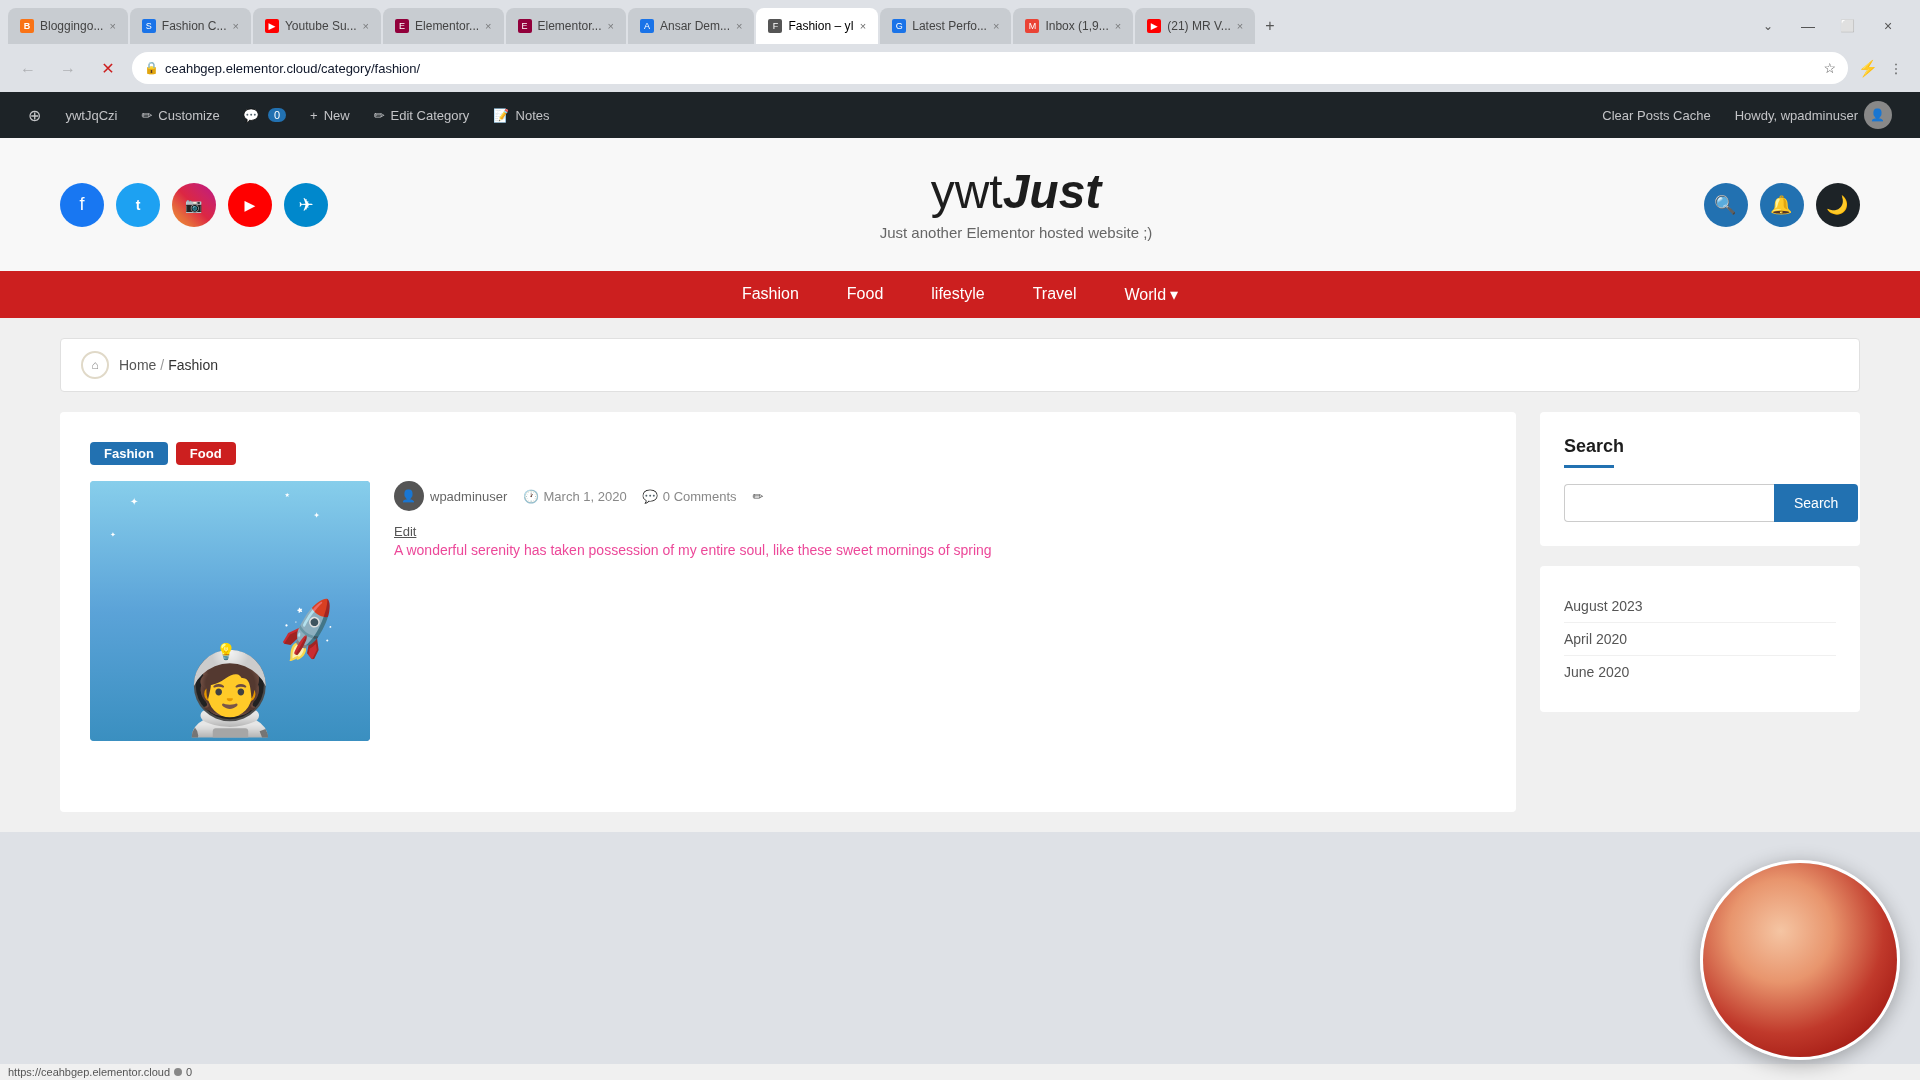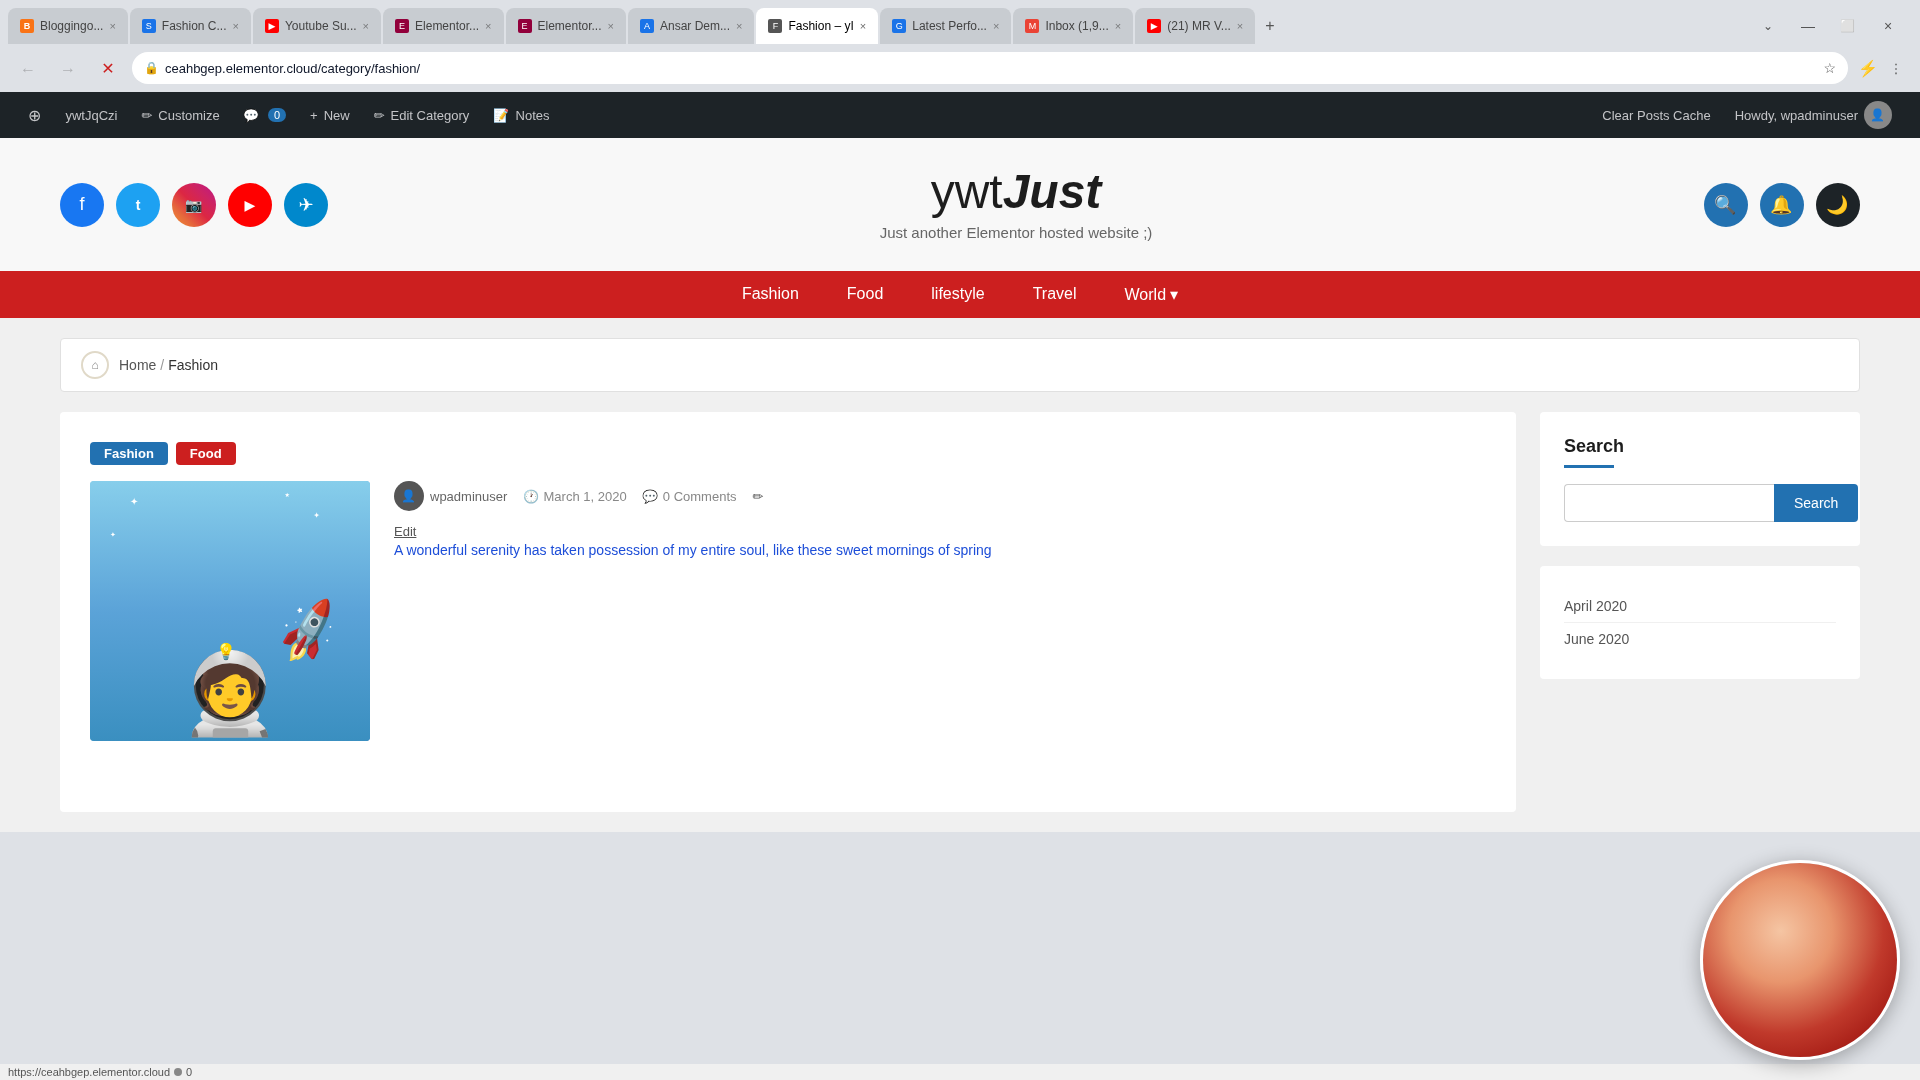--- a/index.html
+++ b/index.html
@@ -95,7 +95,7 @@
     .post-date { display: flex; align-items: center; gap: 4px; color: #888; }
     .post-comments { display: flex; align-items: center; gap: 4px; color: #888; }
     .edit-link-text { color: #555; font-size: 13px; cursor: pointer; text-decoration: underline; }
-    .post-excerpt { font-size: 14px; color: #1d4ed8; line-height: 1.7; }
+    .post-excerpt { font-size: 14px; color: #ec4899; line-height: 1.7; }
 
     
     .sidebar { width: 320px; flex-shrink: 0; }

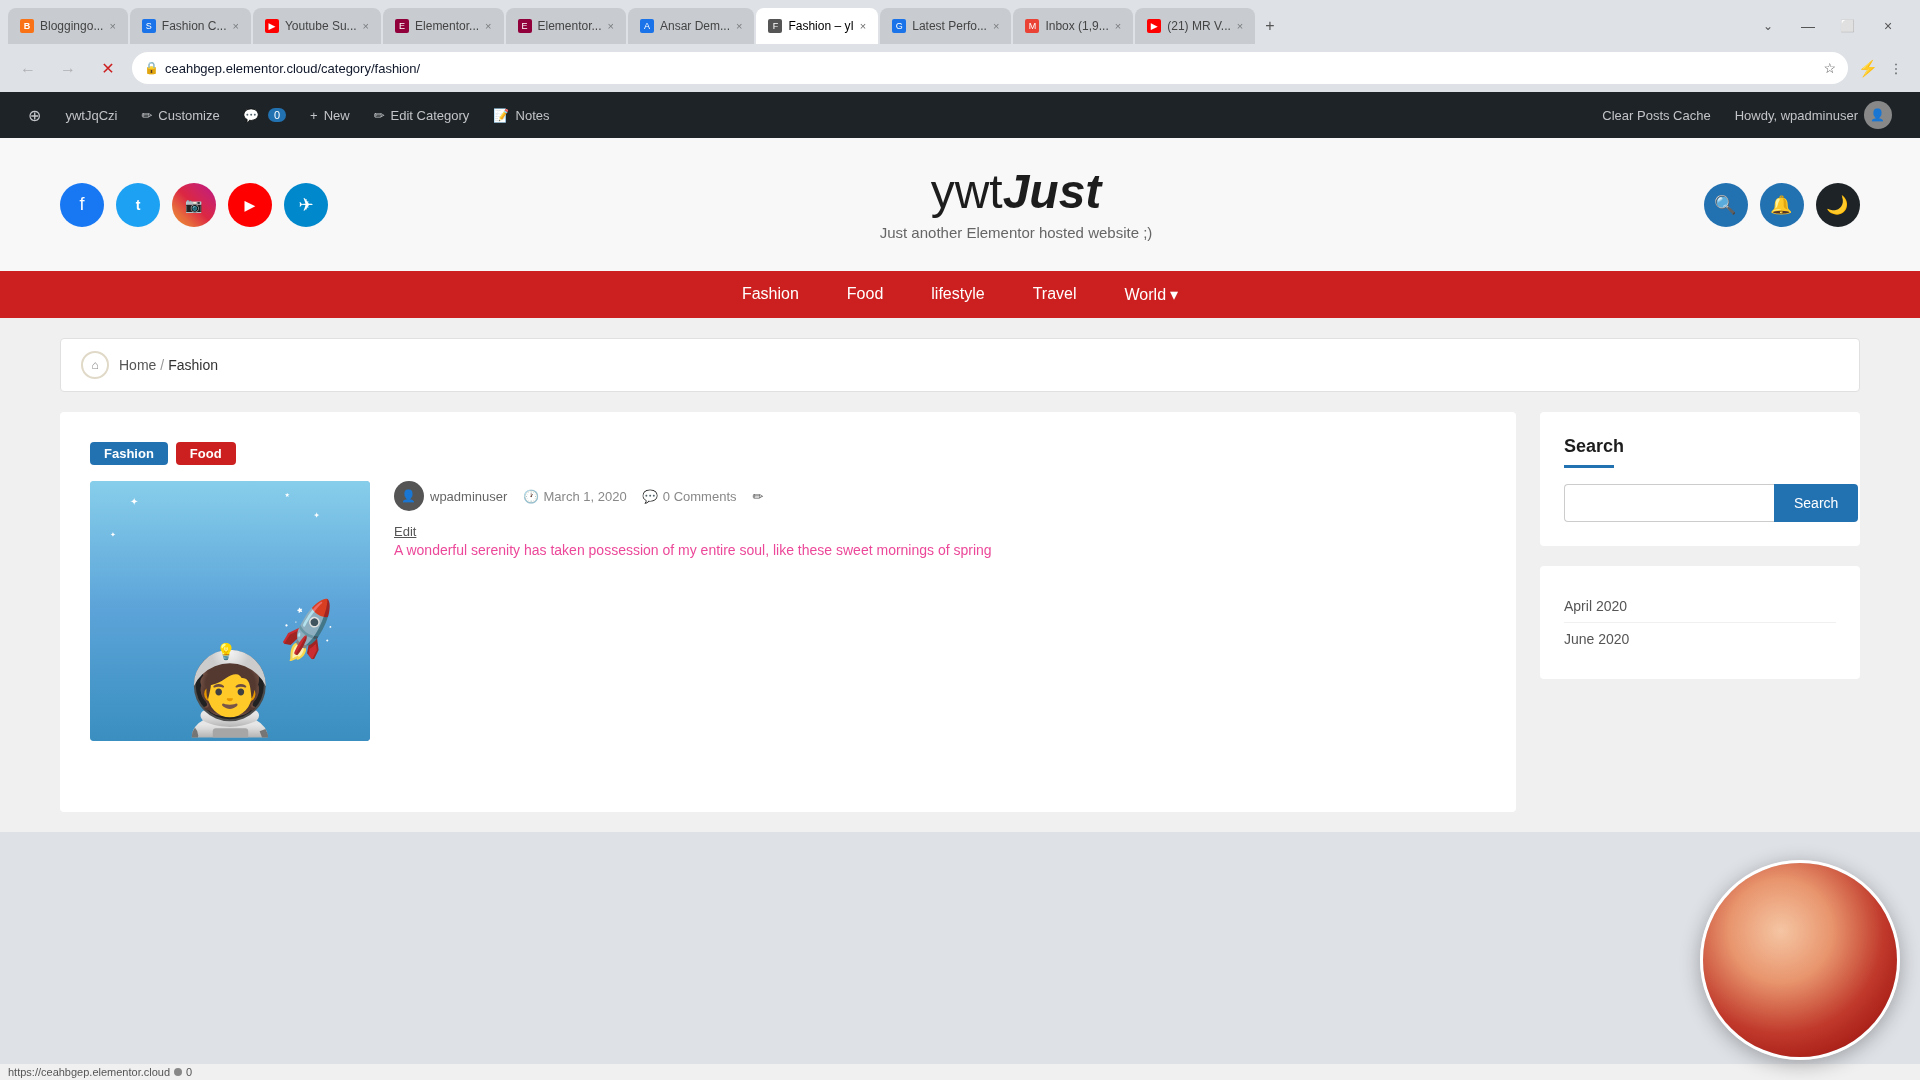--- a/index.html
+++ b/index.html
@@ -385,6 +385,7 @@
 
           <div class="sidebar-widget">
             <ul class="archive-list">
+              <li class="archive-item">August 2023</li>
               <li class="archive-item">April 2020</li>
               <li class="archive-item">June 2020</li>
             </ul>

